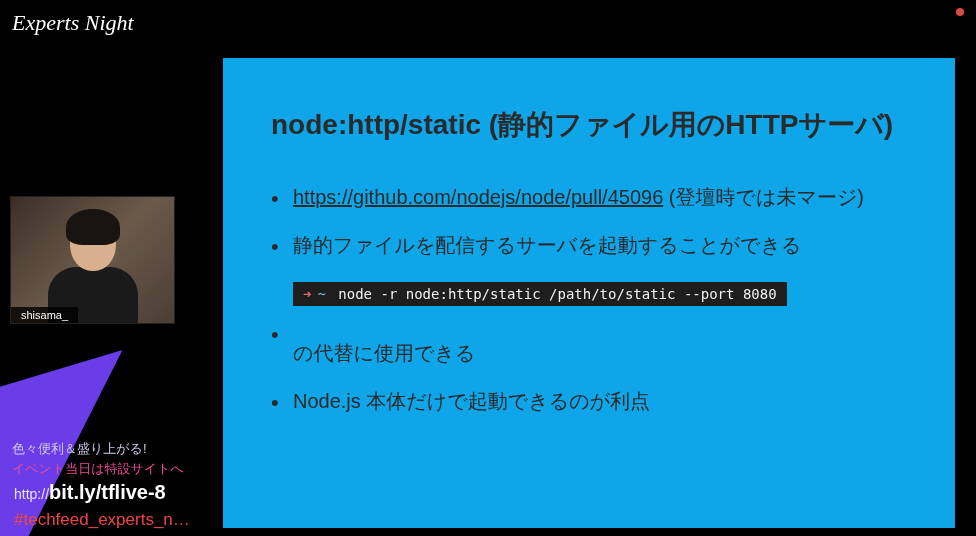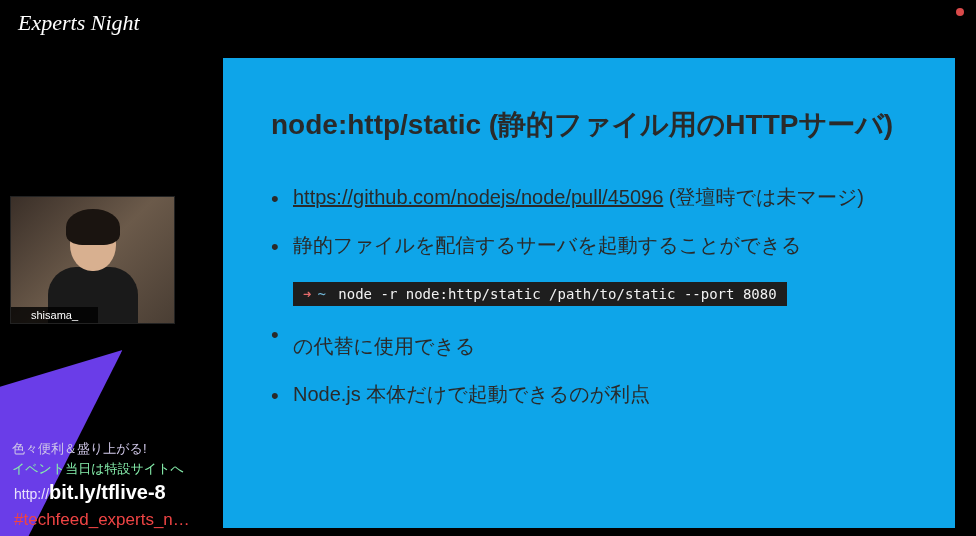--- a/index.html
+++ b/index.html
@@ -30,7 +30,7 @@
     font-family: cursive;
     font-size: 22px;
     margin-top: 2px;
-    margin-left: 6px;
+    margin-left: 0;
     font-style: italic;
   }
   .rec-dot {

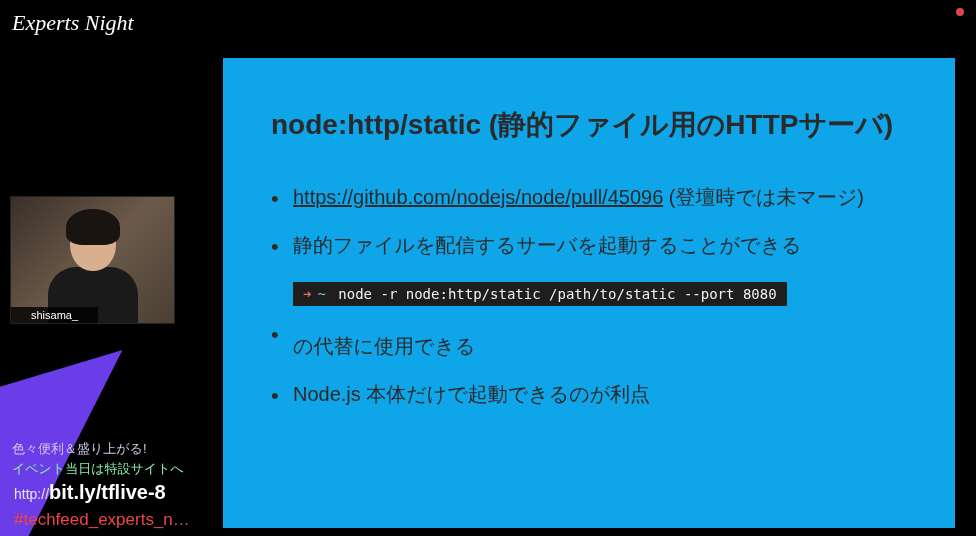--- a/index.html
+++ b/index.html
@@ -91,7 +91,7 @@
     background: rgba(0,0,0,0.8);
     color: #fff;
     font-size: 11px;
-    padding: 2px 20px;
+    padding: 2px 10px;
   }
   .accent-shape {
     position: absolute;

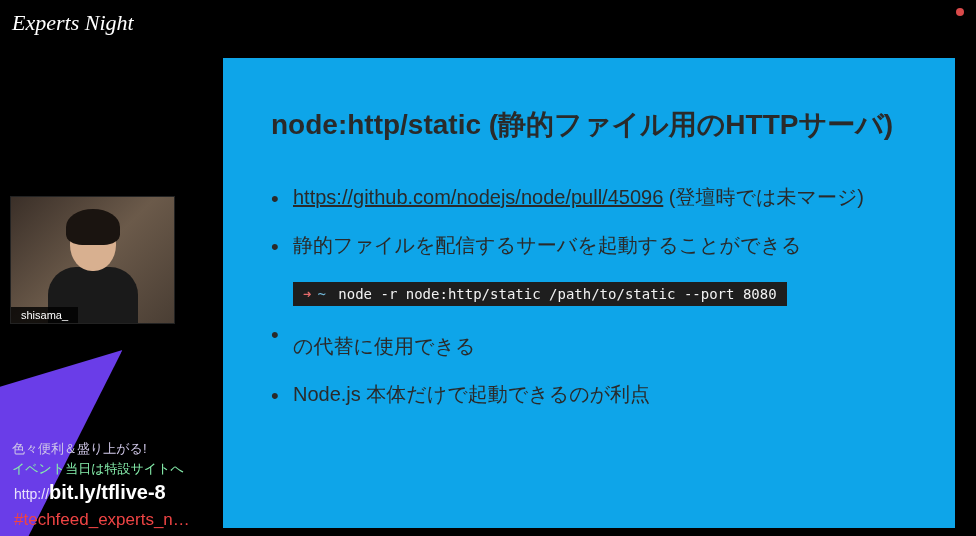--- a/index.html
+++ b/index.html
@@ -223,7 +223,7 @@
 
     <li>
       <div class="li-row">
-        <span style="align-self:flex-start;margin-top:13px;"> の代替に使用できる</span>
+        <span style="align-self:flex-start;margin-top:20px;"> の代替に使用できる</span>
       </div>
     </li>
 

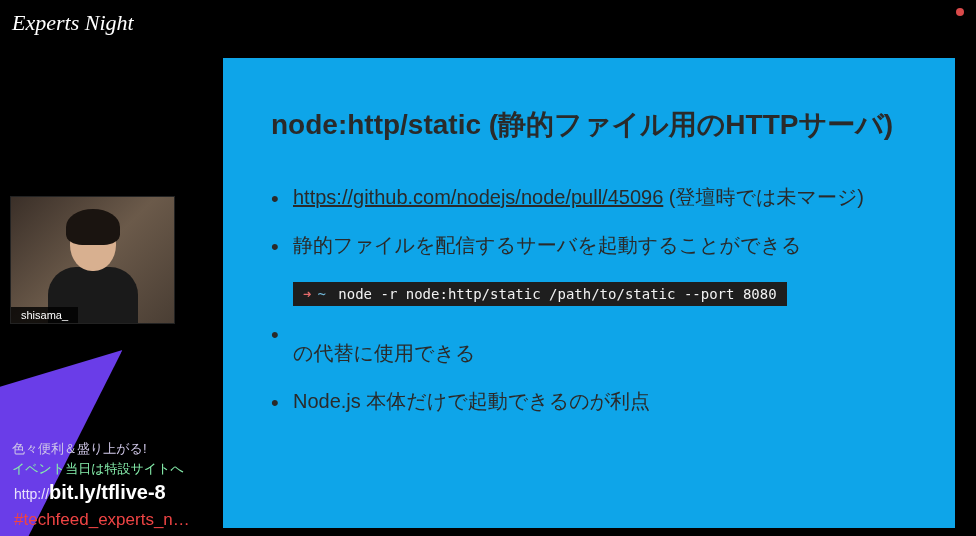--- a/index.html
+++ b/index.html
@@ -111,7 +111,7 @@
     font-size: 13px;
     line-height: 1.5;
   }
-  .promo-line2 { color: #86efac; }
+  .promo-line2 { color: #ec4899; }
   .link-bar {
     position: absolute;
     left: 14px;

